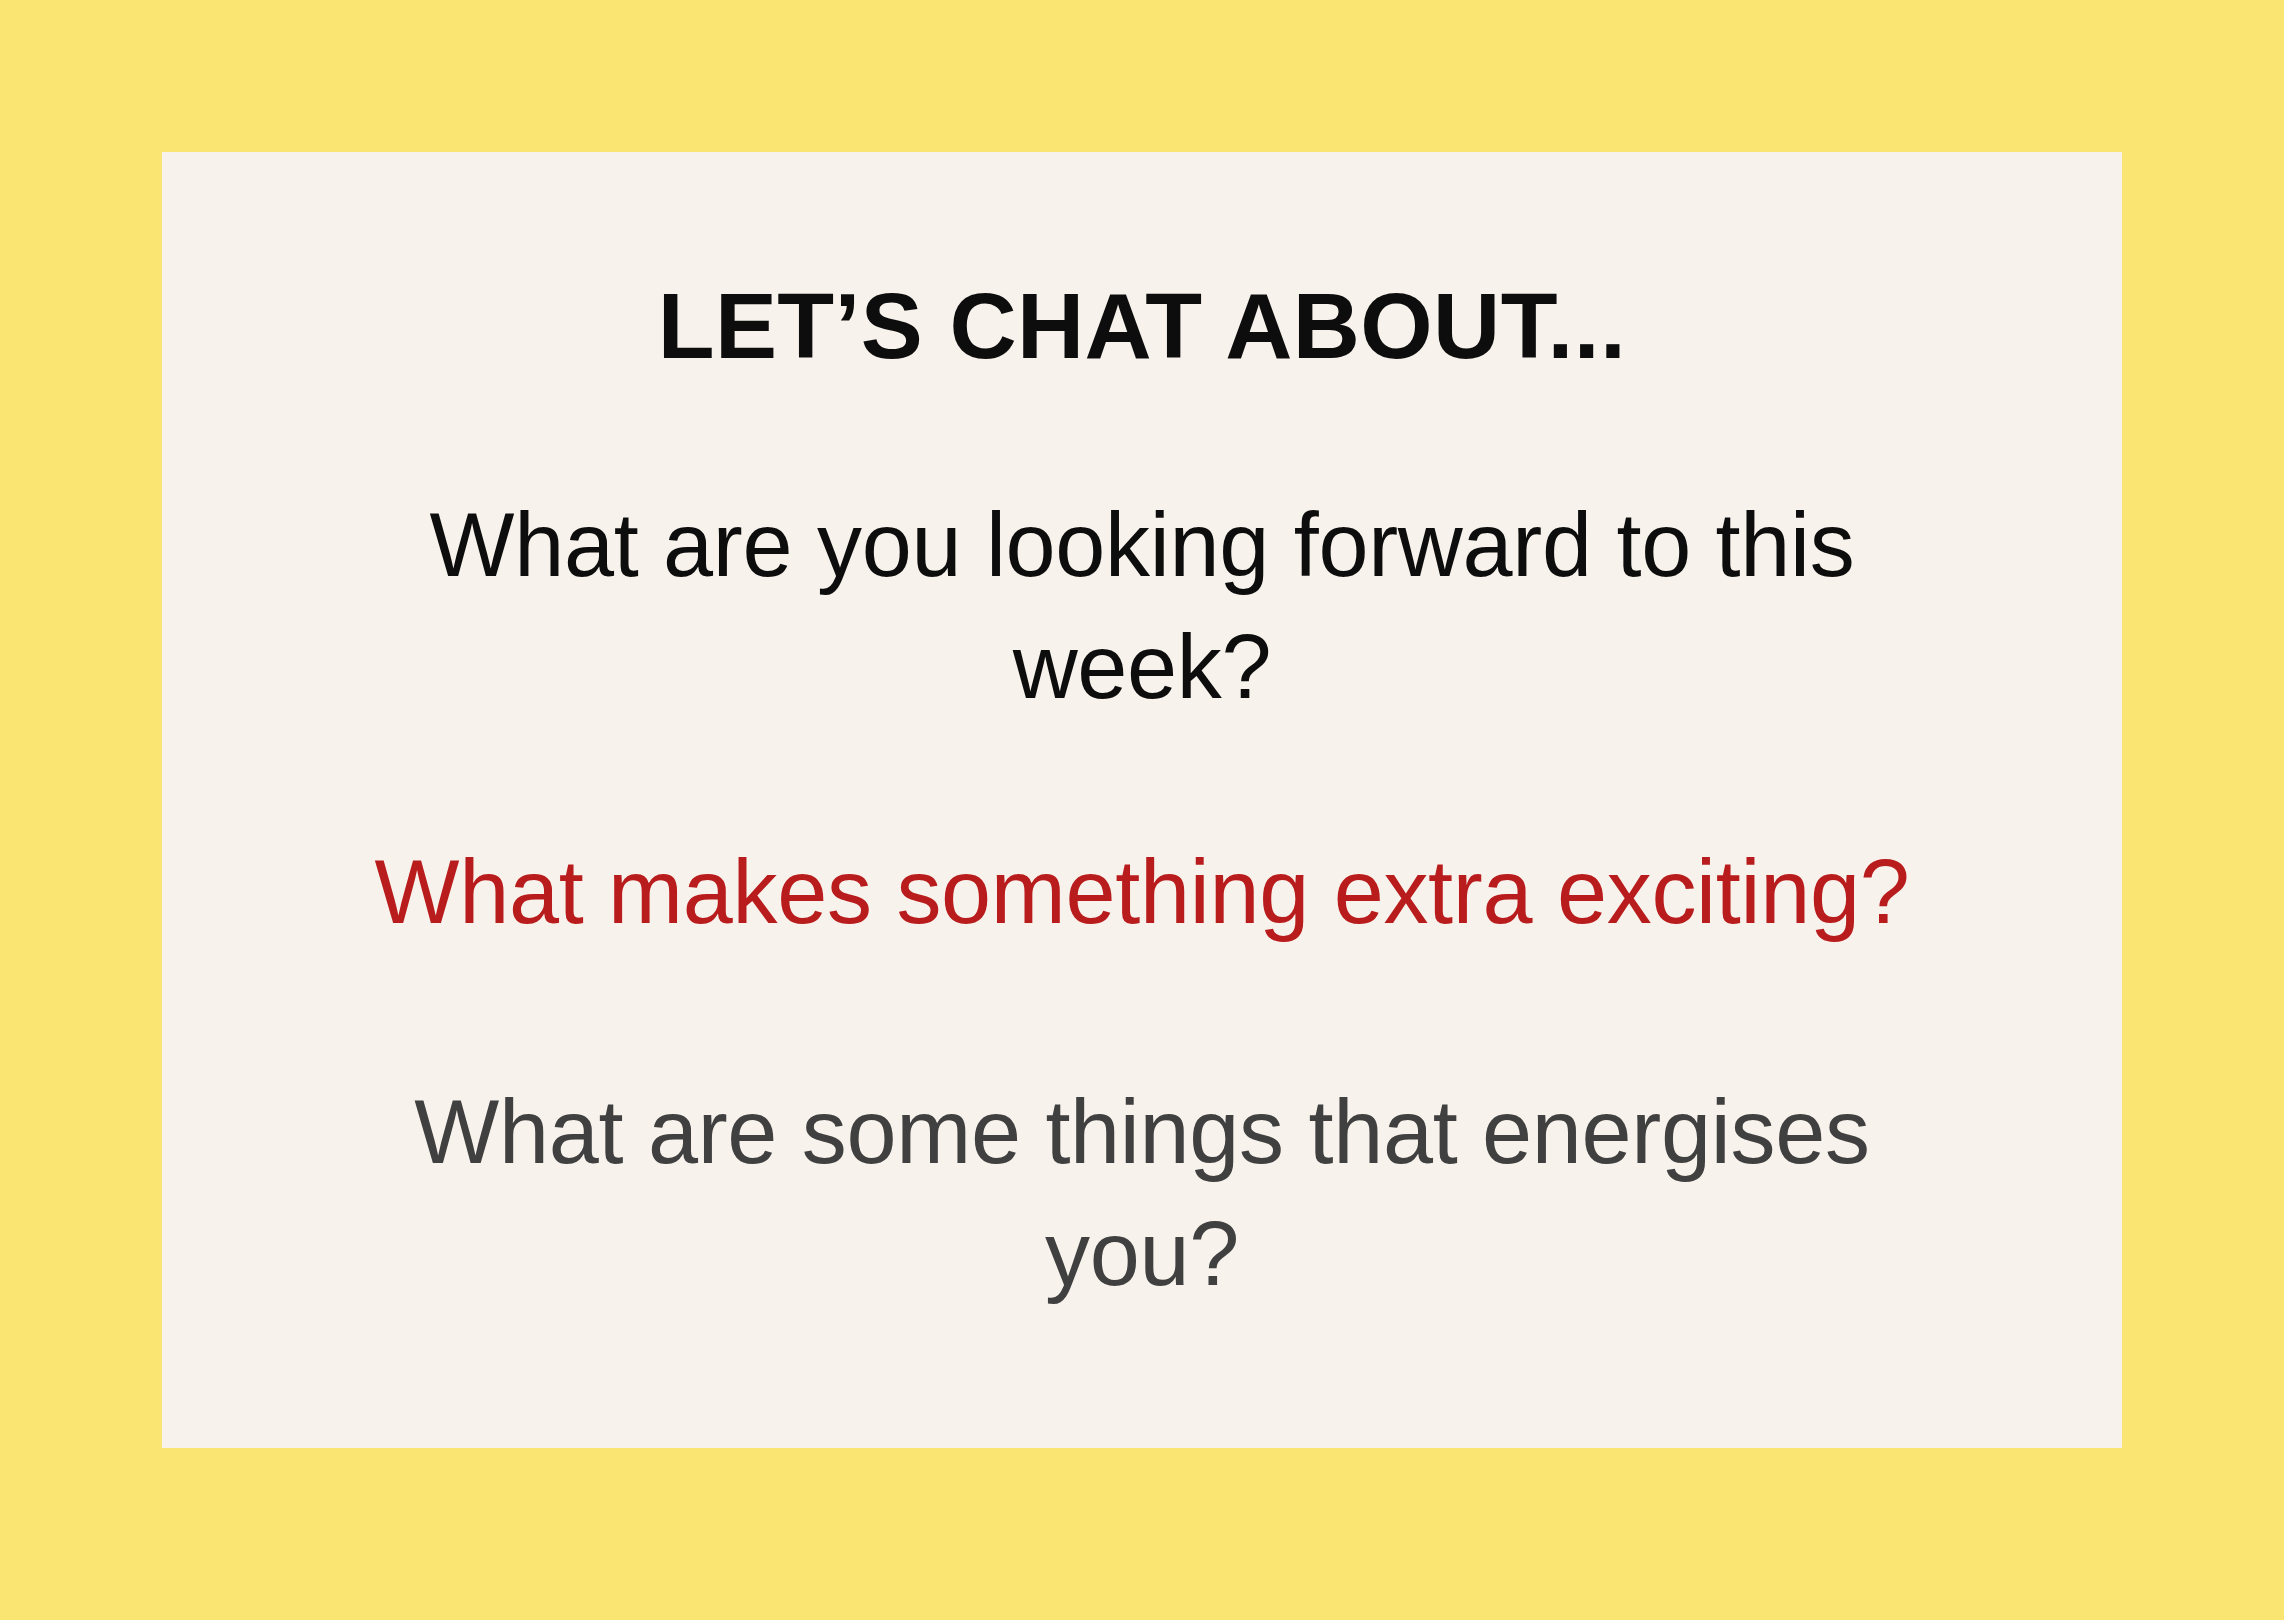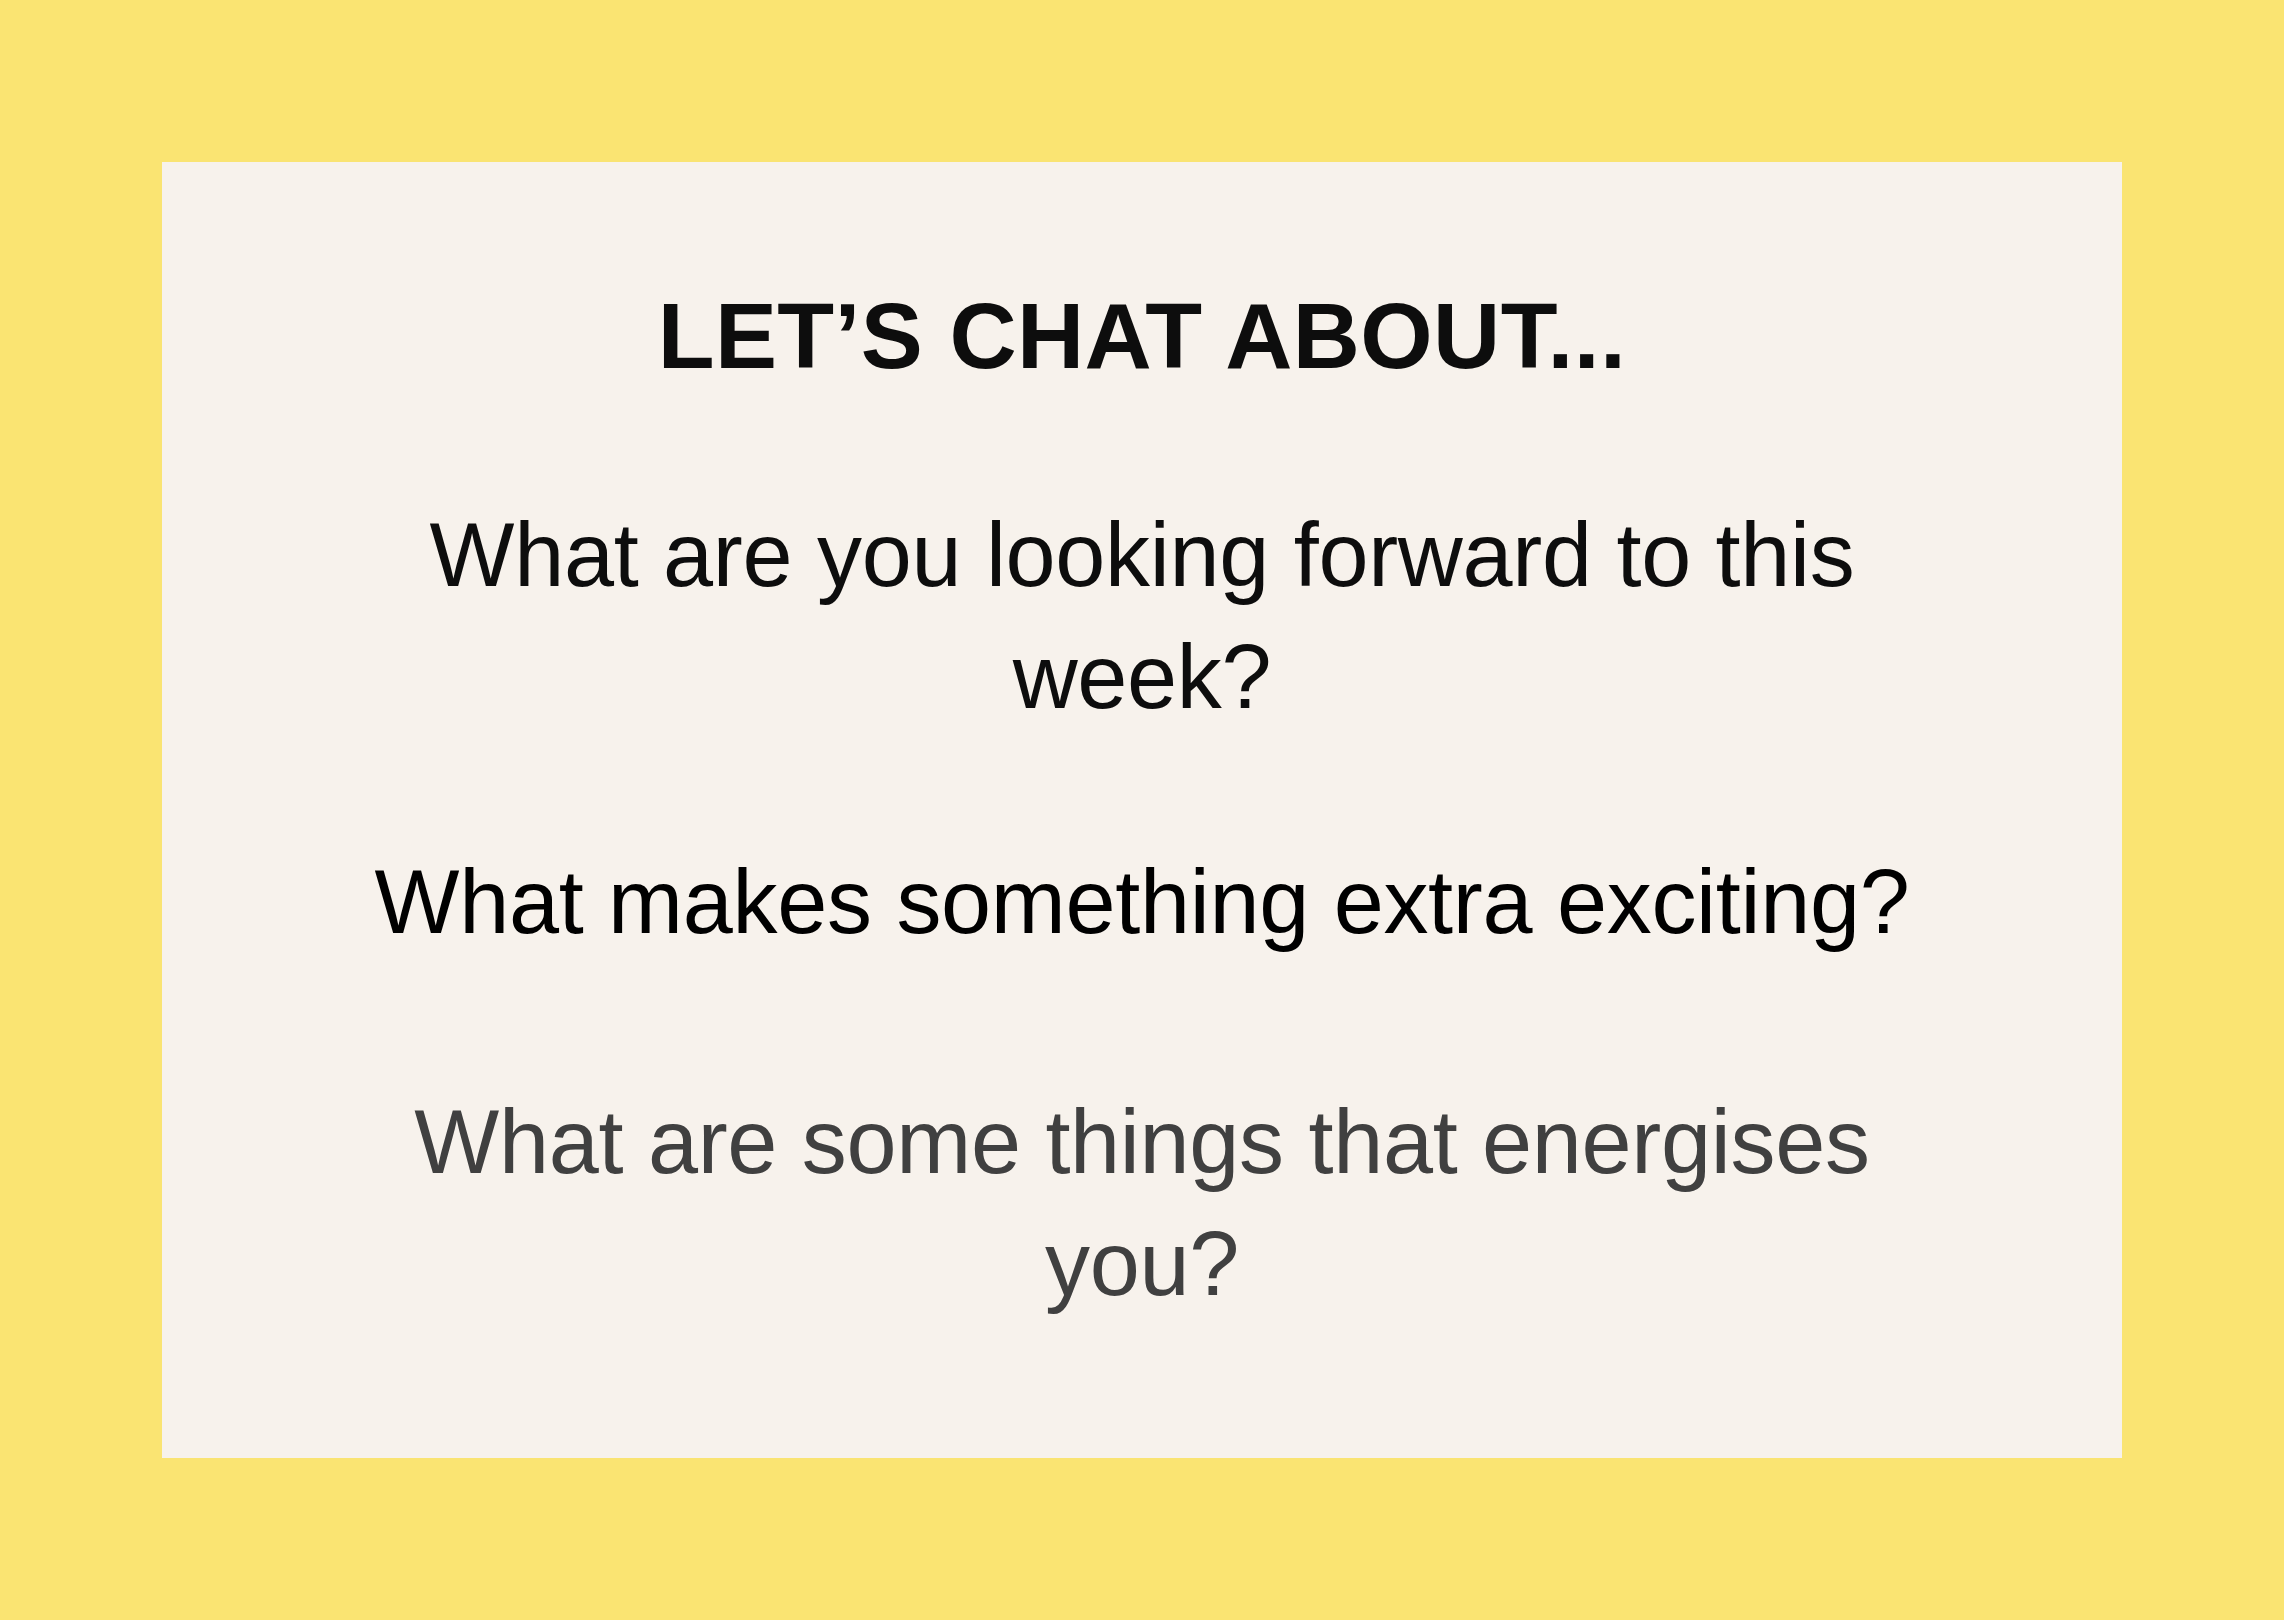--- a/index.html
+++ b/index.html
@@ -26,7 +26,7 @@
   #card {
     position: absolute;
     left: 162px;
-    top: 162px;
+    top: 152px;
     width: 1960px;
     height: 1296px;
     background: var(--card-color, #f7f2ec);

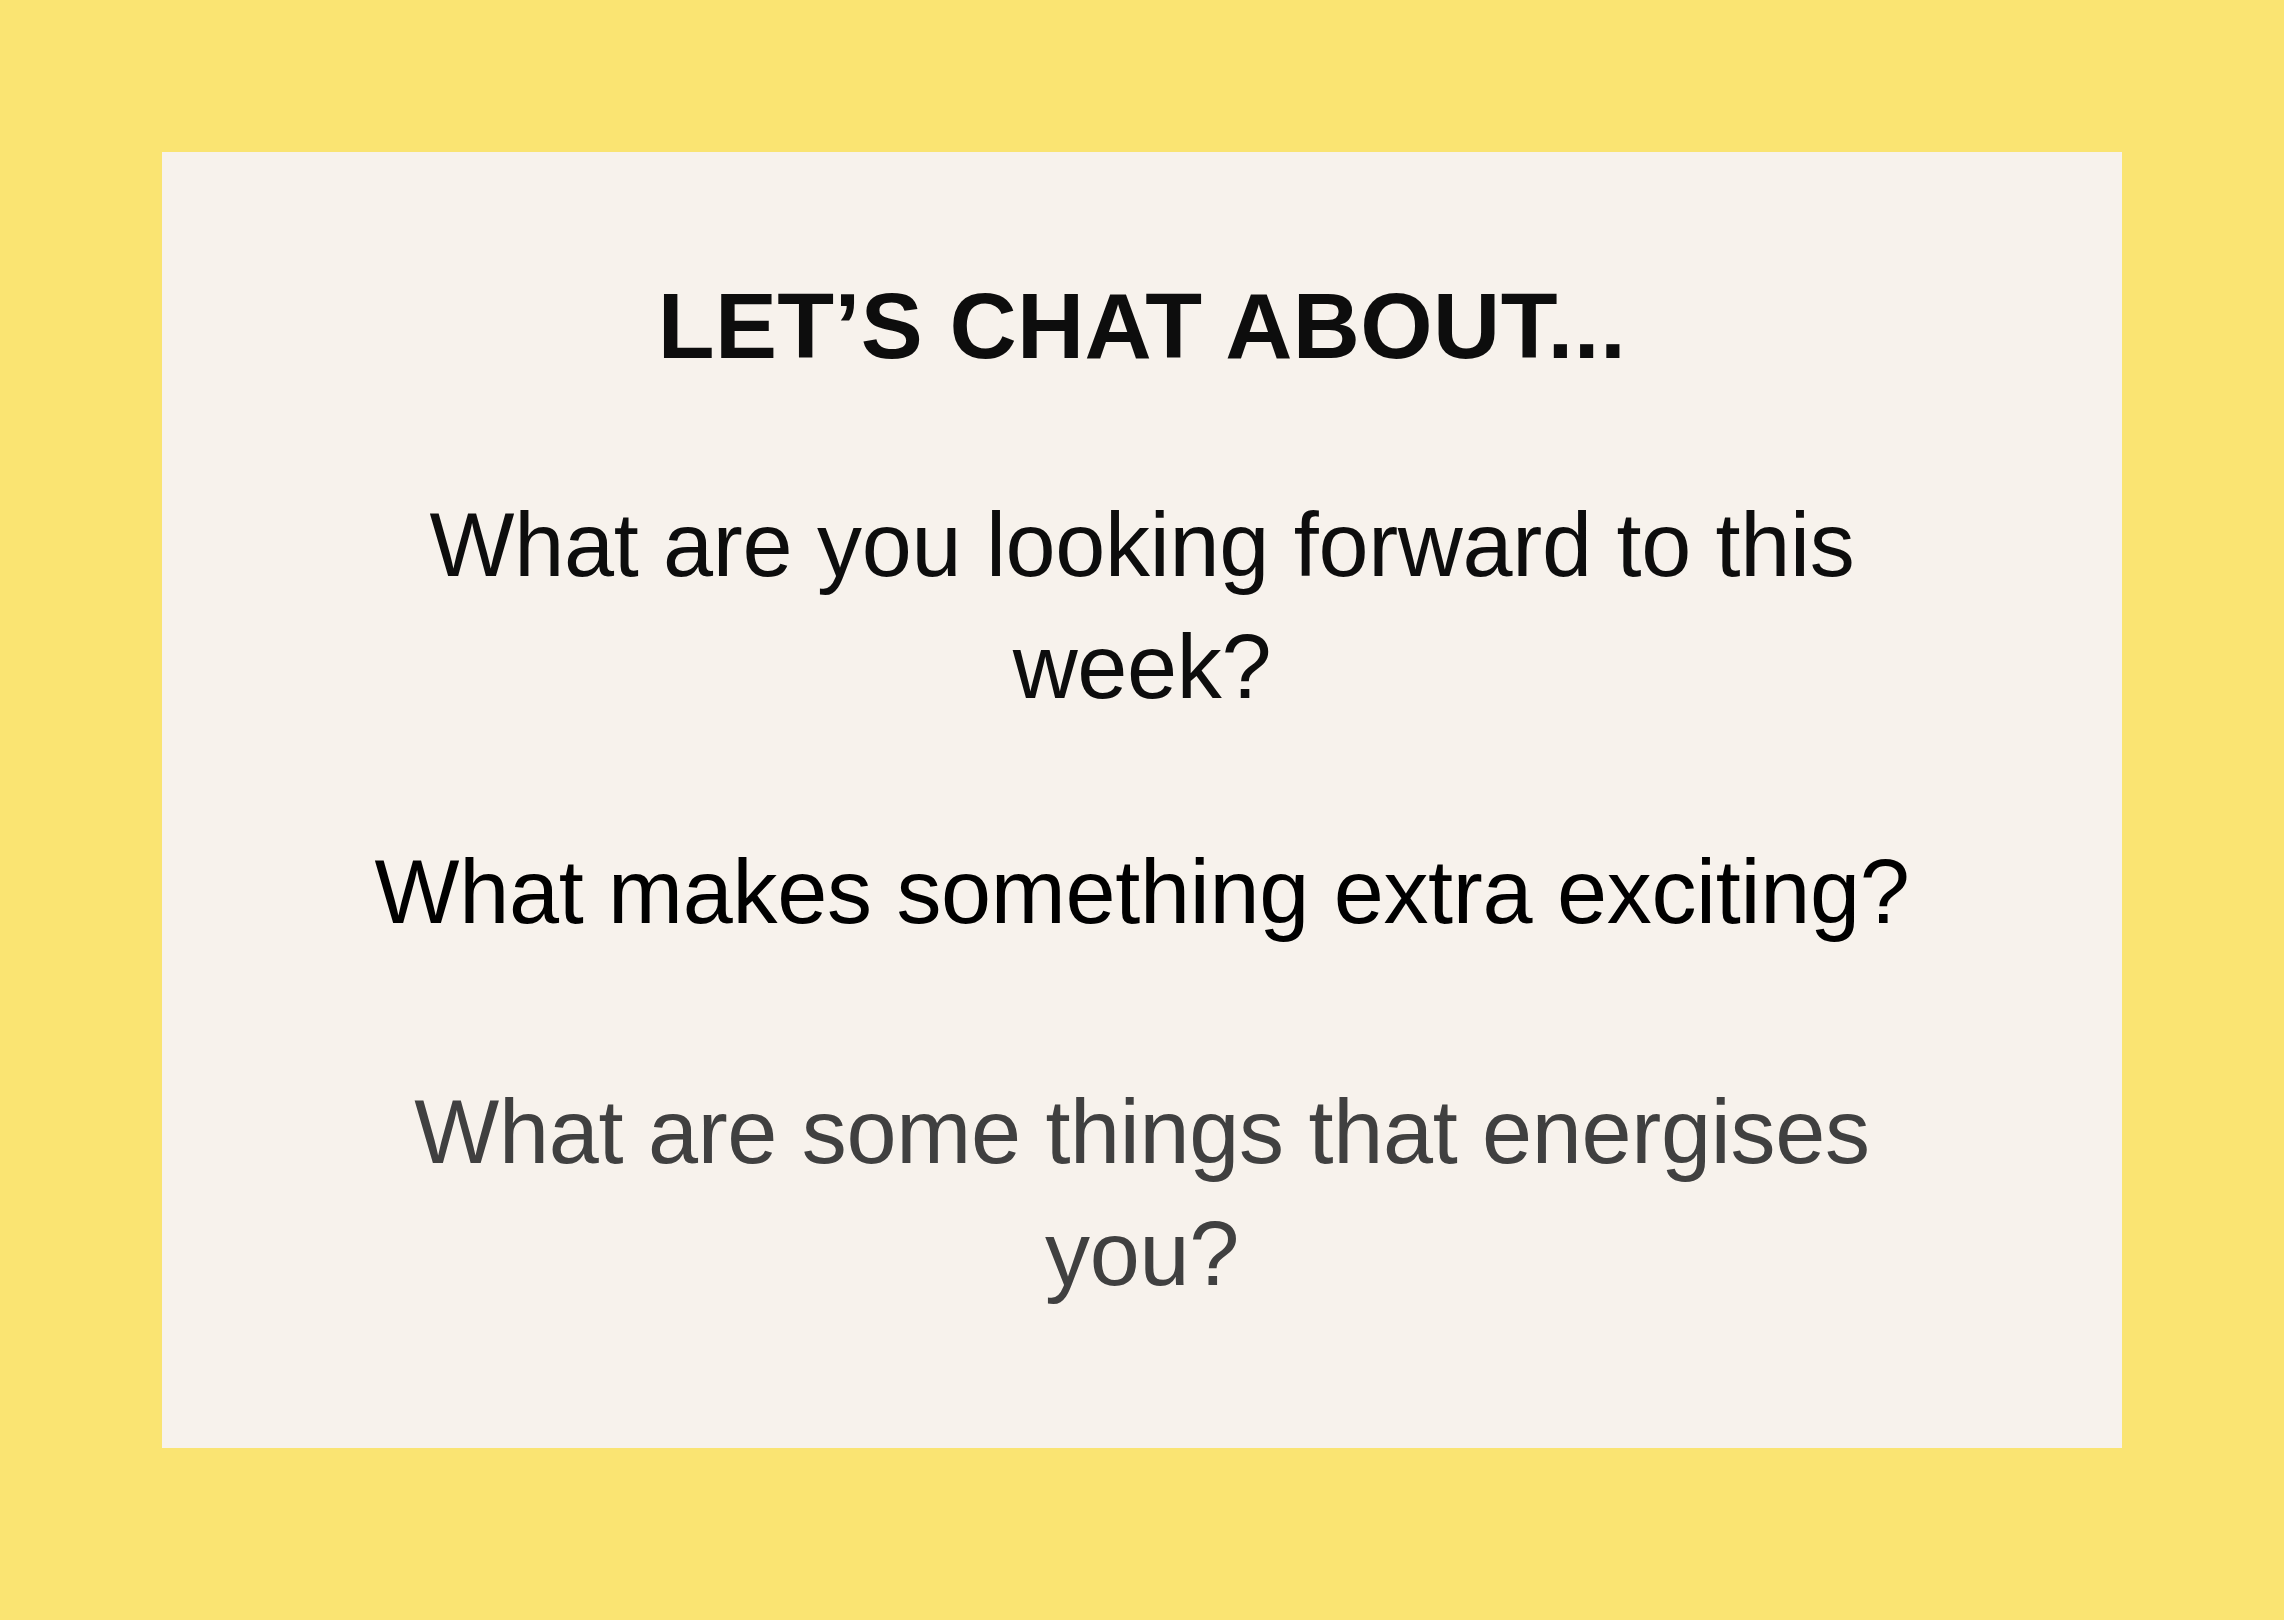--- a/index.html
+++ b/index.html
@@ -86,7 +86,7 @@
 
     <ul id="questions">
       <li class="question q1" style="color: rgb(13, 13, 13);">What are you looking forward to this week?</li>
-      <li class="question q2" style="color: #000000;">What makes something extra exciting?</li>
+      <li class="question q2" style="color: #b91c1c;">What makes something extra exciting?</li>
       <li class="question q3" style="color: #404040;">What are some things that energises you?</li>
     </ul>
 

